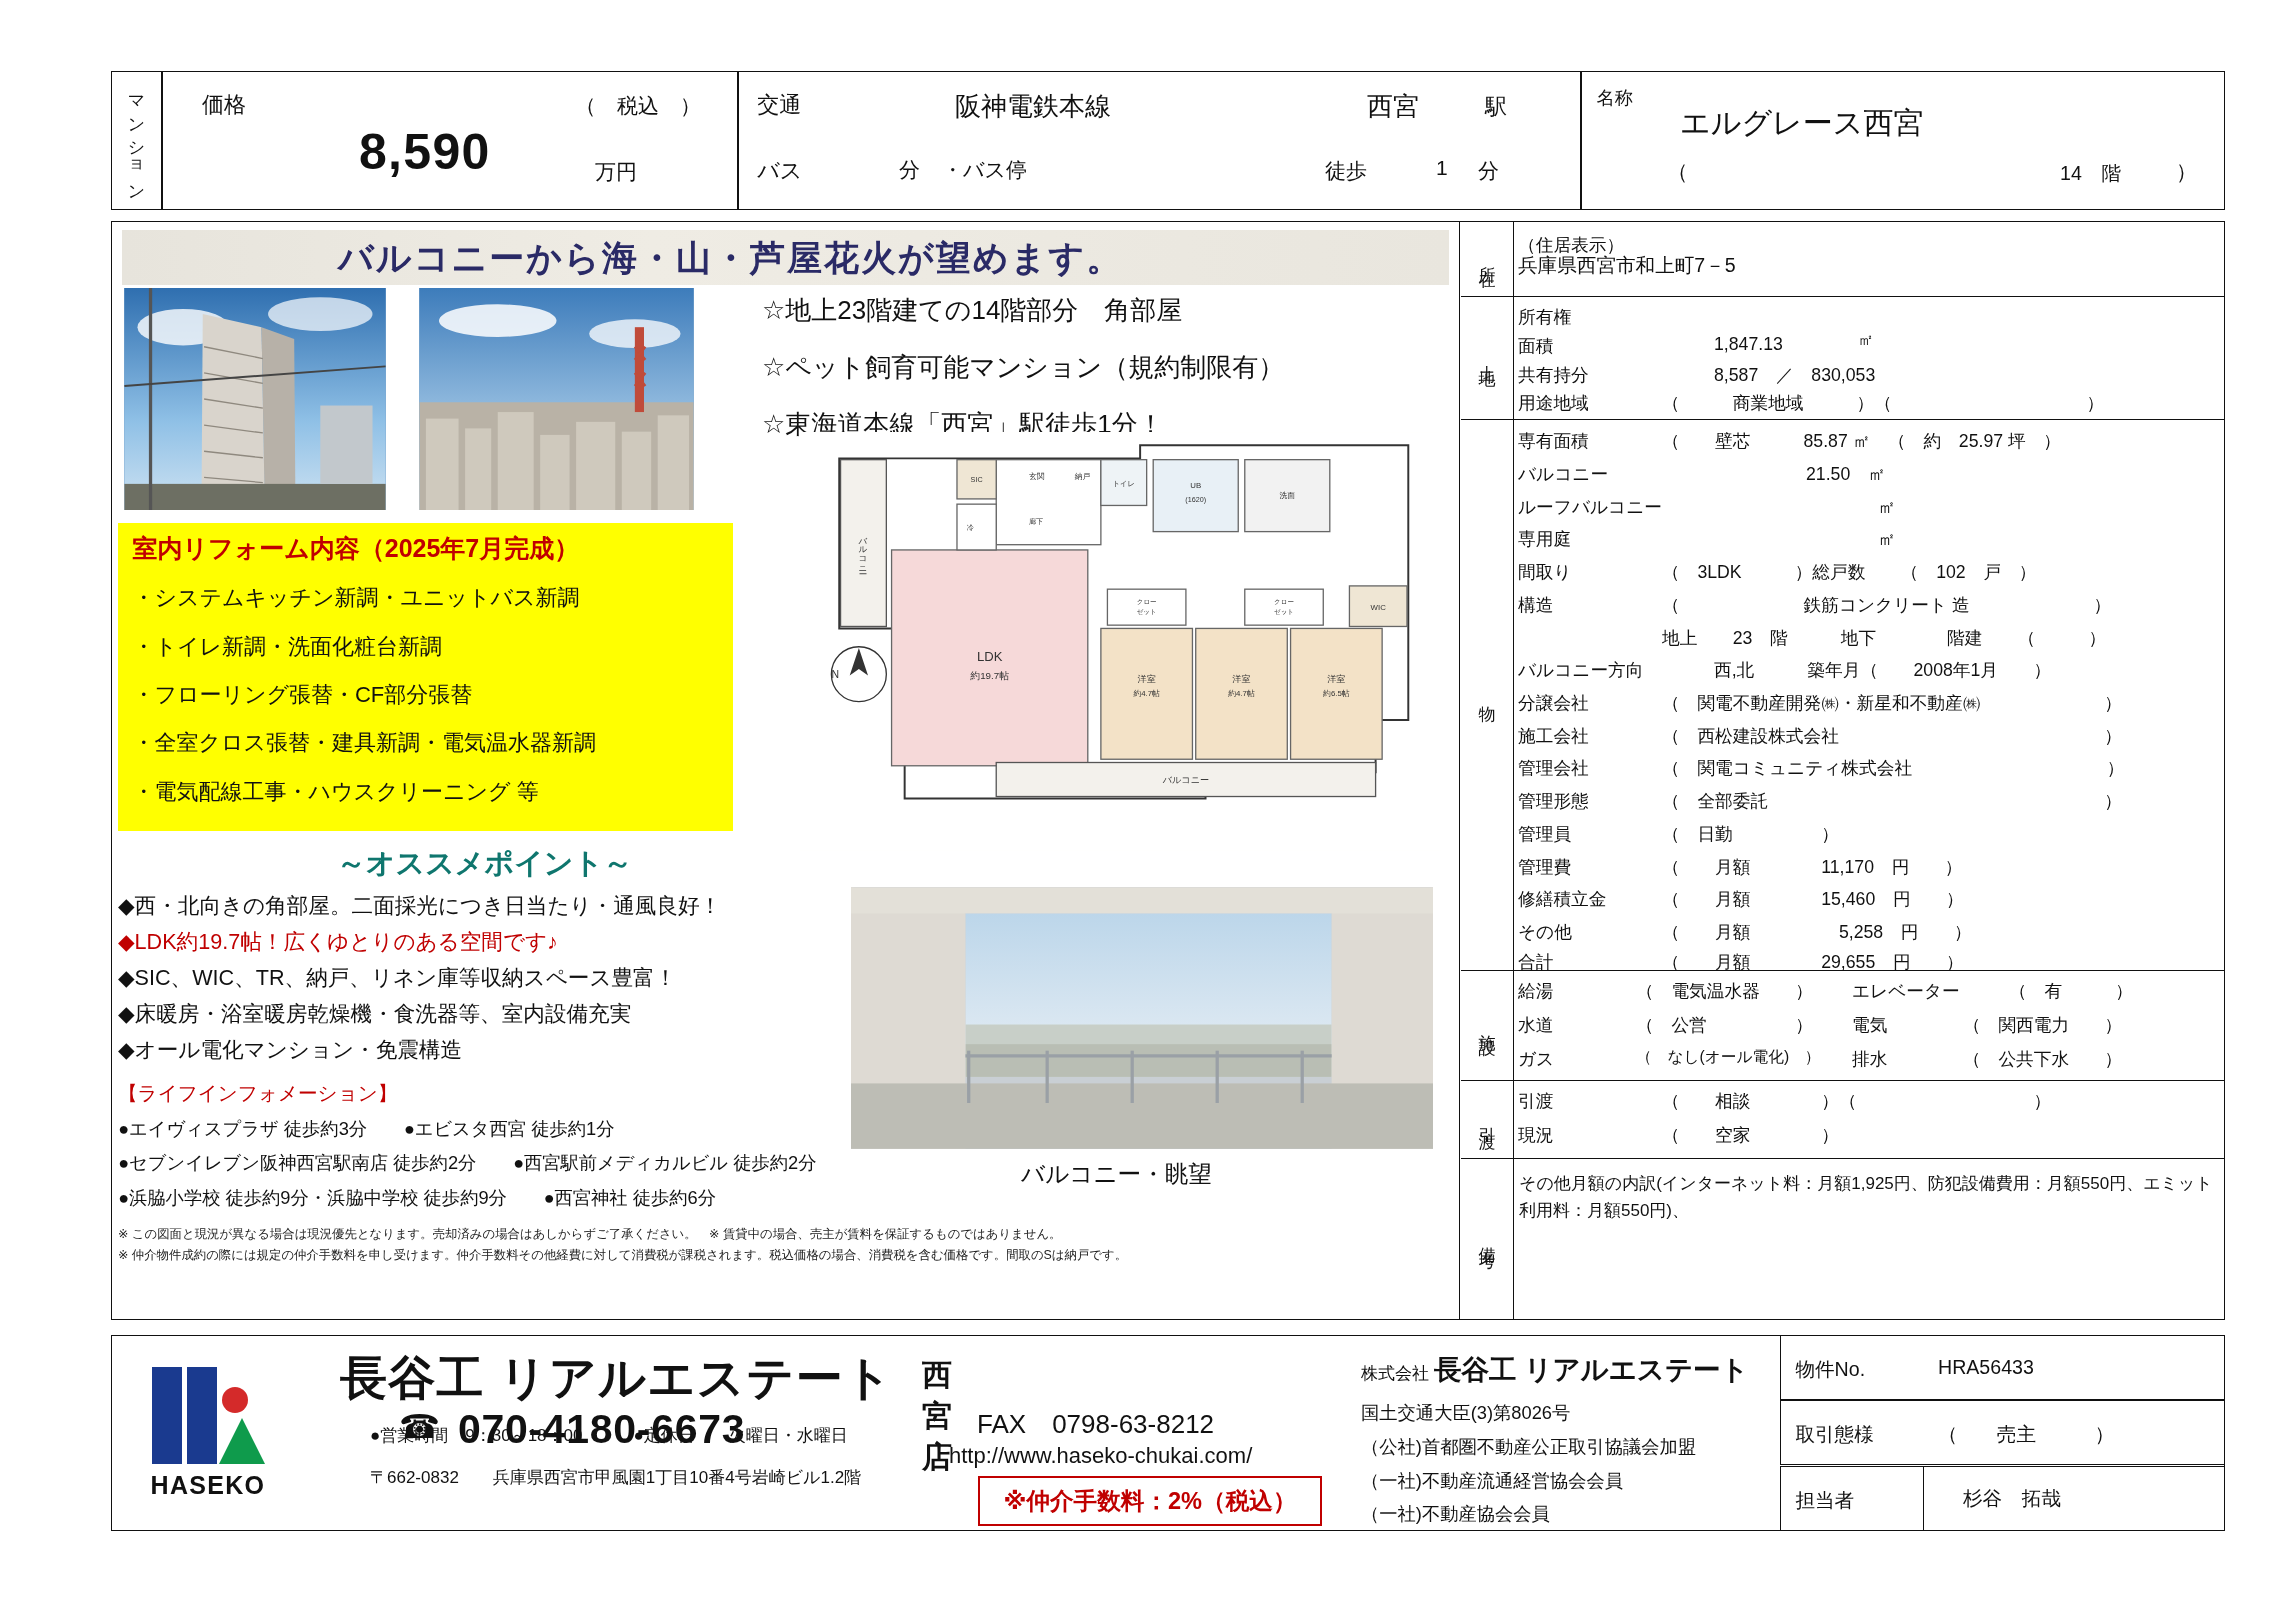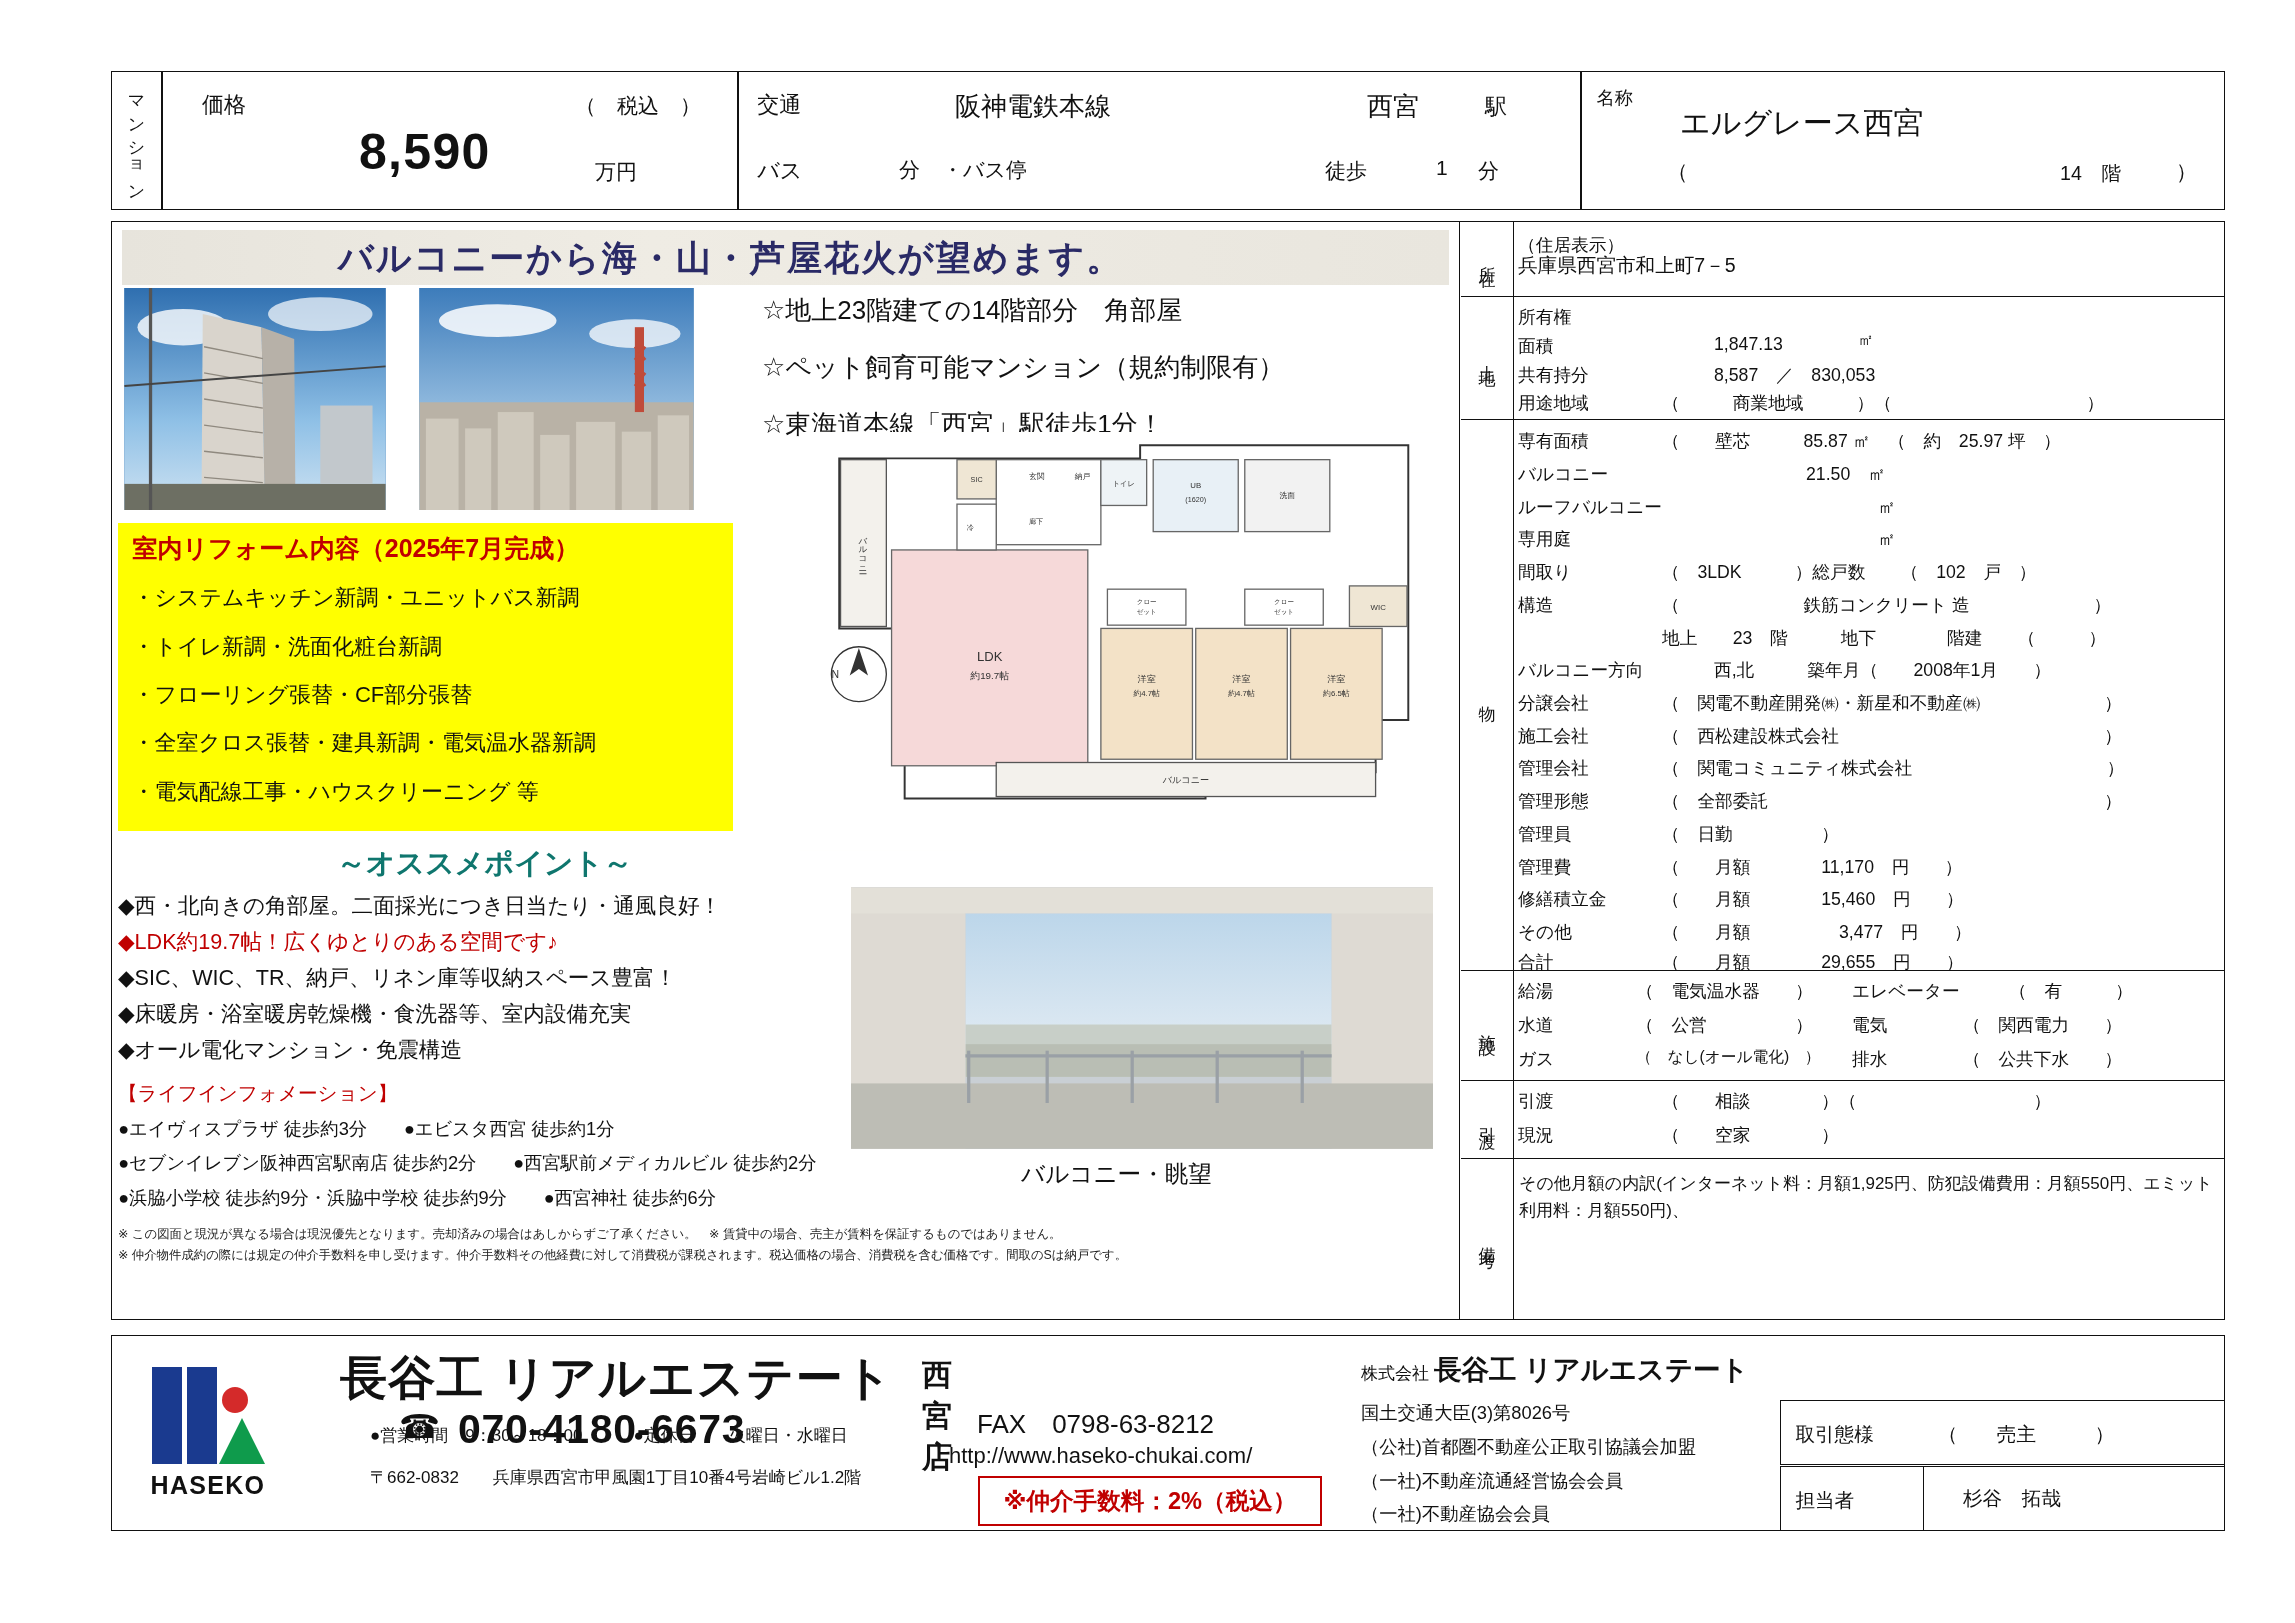--- a/index.html
+++ b/index.html
@@ -442,7 +442,7 @@
   <div class="spec" style="left:1662px;top:887px">（　　月額　　　　15,460　円　　）</div>
 
   <div class="spec" style="top:920px">その他</div>
-  <div class="spec" style="left:1662px;top:920px">（　　月額　　　　　3,477　円　　）</div>
+  <div class="spec" style="left:1662px;top:920px">（　　月額　　　　　5,258　円　　）</div>
 
   <div class="spec" style="top:950px">合計</div>
   <div class="spec" style="left:1662px;top:950px">（　　月額　　　　29,655　円　　）</div>

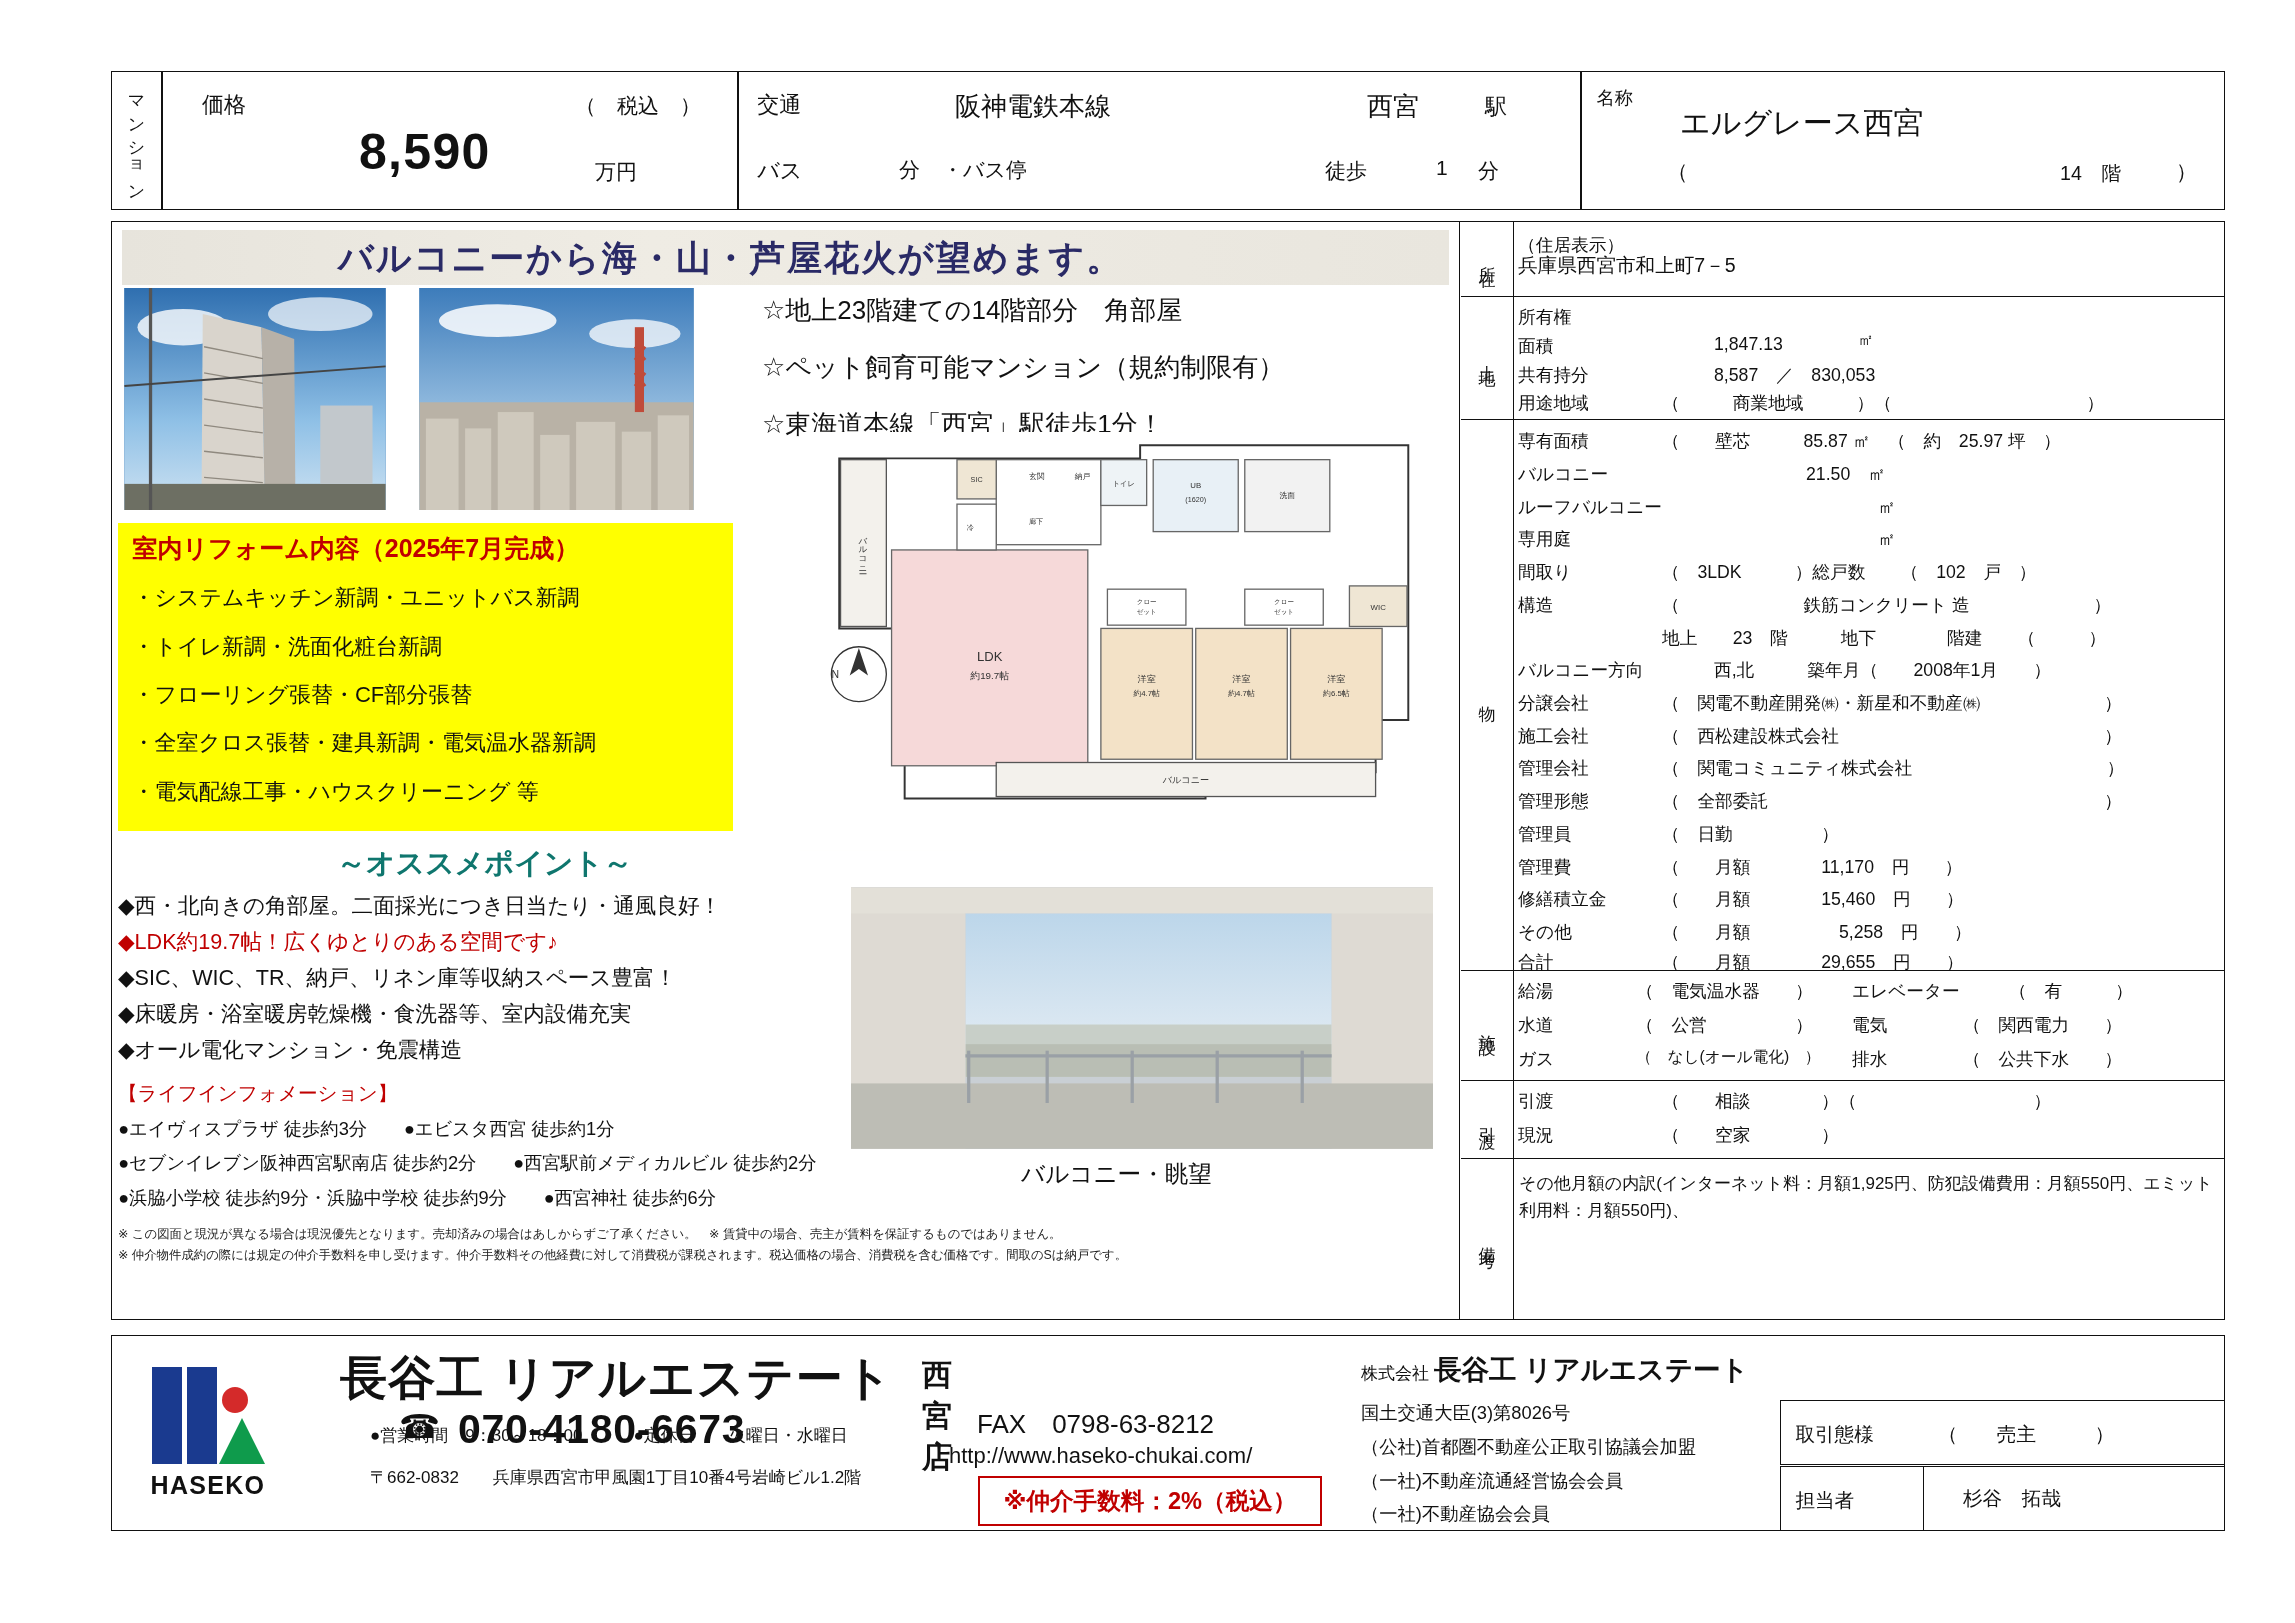--- a/index.html
+++ b/index.html
@@ -507,6 +507,10 @@
     <div>（一社)不動産協会会員</div>
   </div>
 
+  <div class="bx" id="f-no">
+    <div class="fcell-lab">物件No.</div>
+    <div class="fcell-val" style="left:157px;top:19.6px">HRA56433</div>
+  </div>
   <div class="bx" id="f-kind">
     <div class="fcell-lab">取引態様</div>
     <div class="fcell-val" style="left:157px;top:19.6px">（　　売主　　　）</div>

